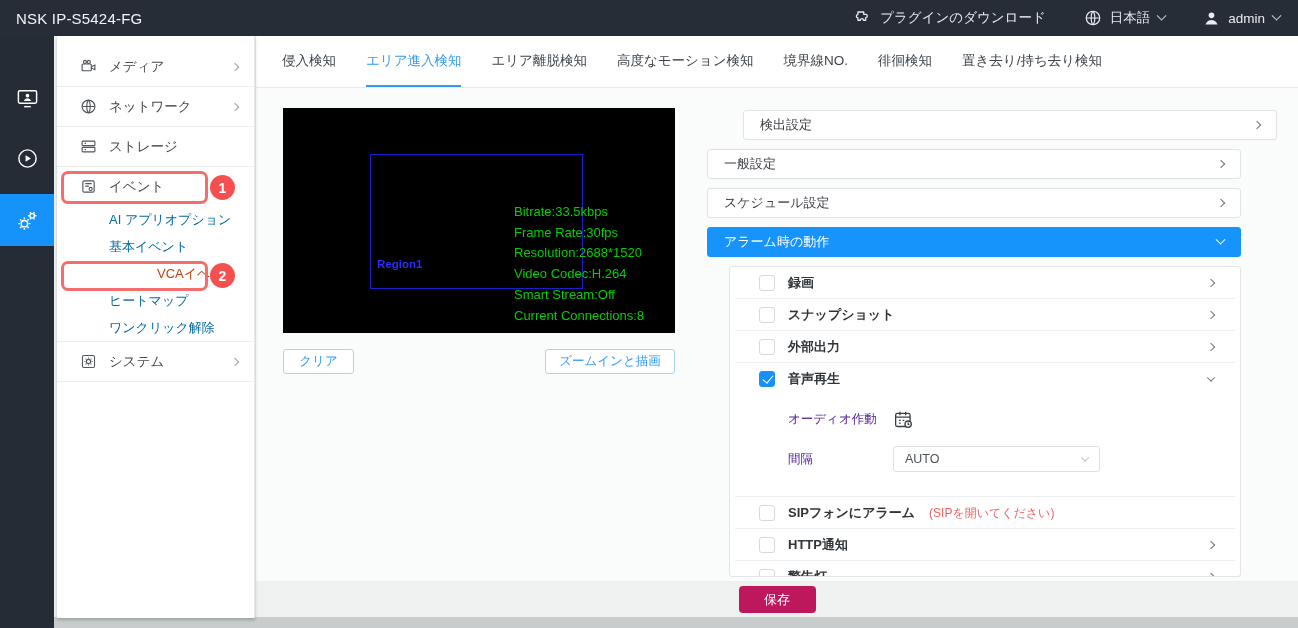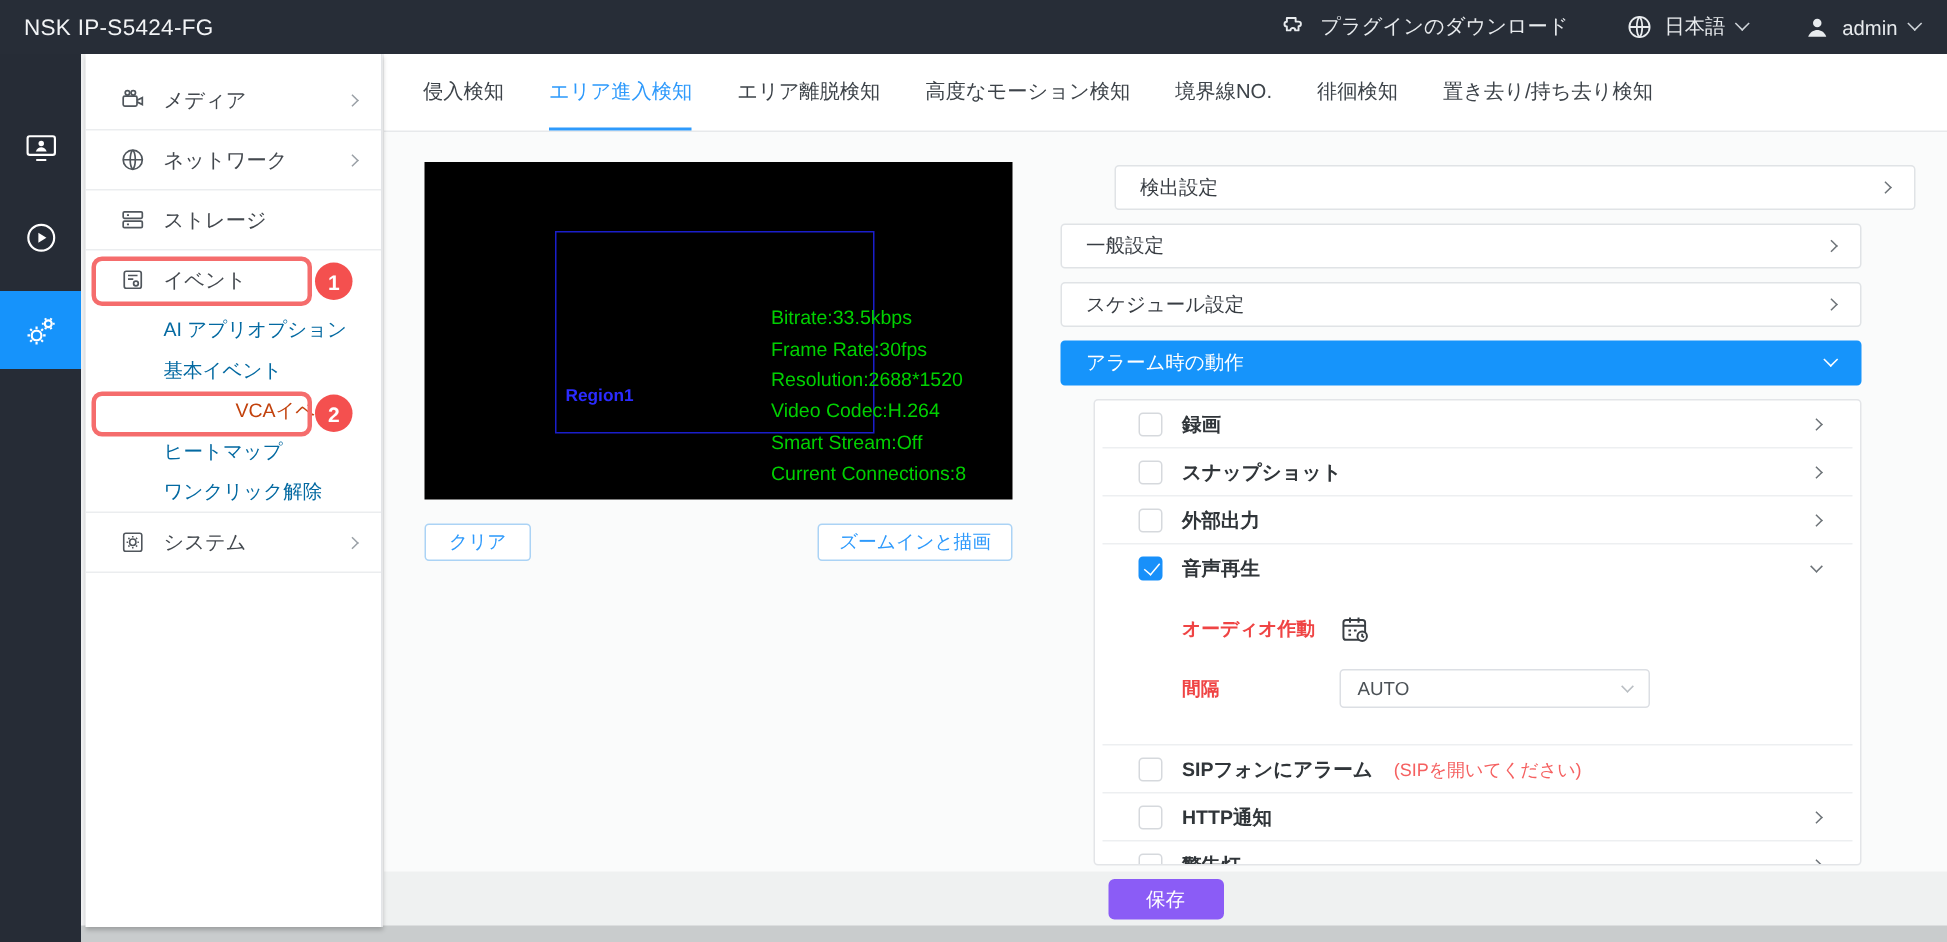--- a/index.html
+++ b/index.html
@@ -75,7 +75,7 @@
 
   .audio-sub { padding:10px 0 12px 58px; }
   .as-row { display:flex; align-items:center; height:30px; margin-bottom:10px; }
-  .as-label { width:105px; font-size:12.5px; color:#ef4444;font-weight:bold; }
+  .as-label { width:105px; font-size:12.5px; color:#4c1d95; }
   .dd { width:207px; height:26px; border:1px solid #dcdfe4; border-radius:3px; display:flex; align-items:center; padding:0 11px; font-size:12.5px; color:#4b5156; cursor:pointer; background:#fff; }
   .dd .dd-value { flex:1; }
   .chev-d-lt { width:6px; height:6px; border-right:1.5px solid #b9bec3; border-bottom:1.5px solid #b9bec3; transform:rotate(45deg) translate(-1px,-1px); }

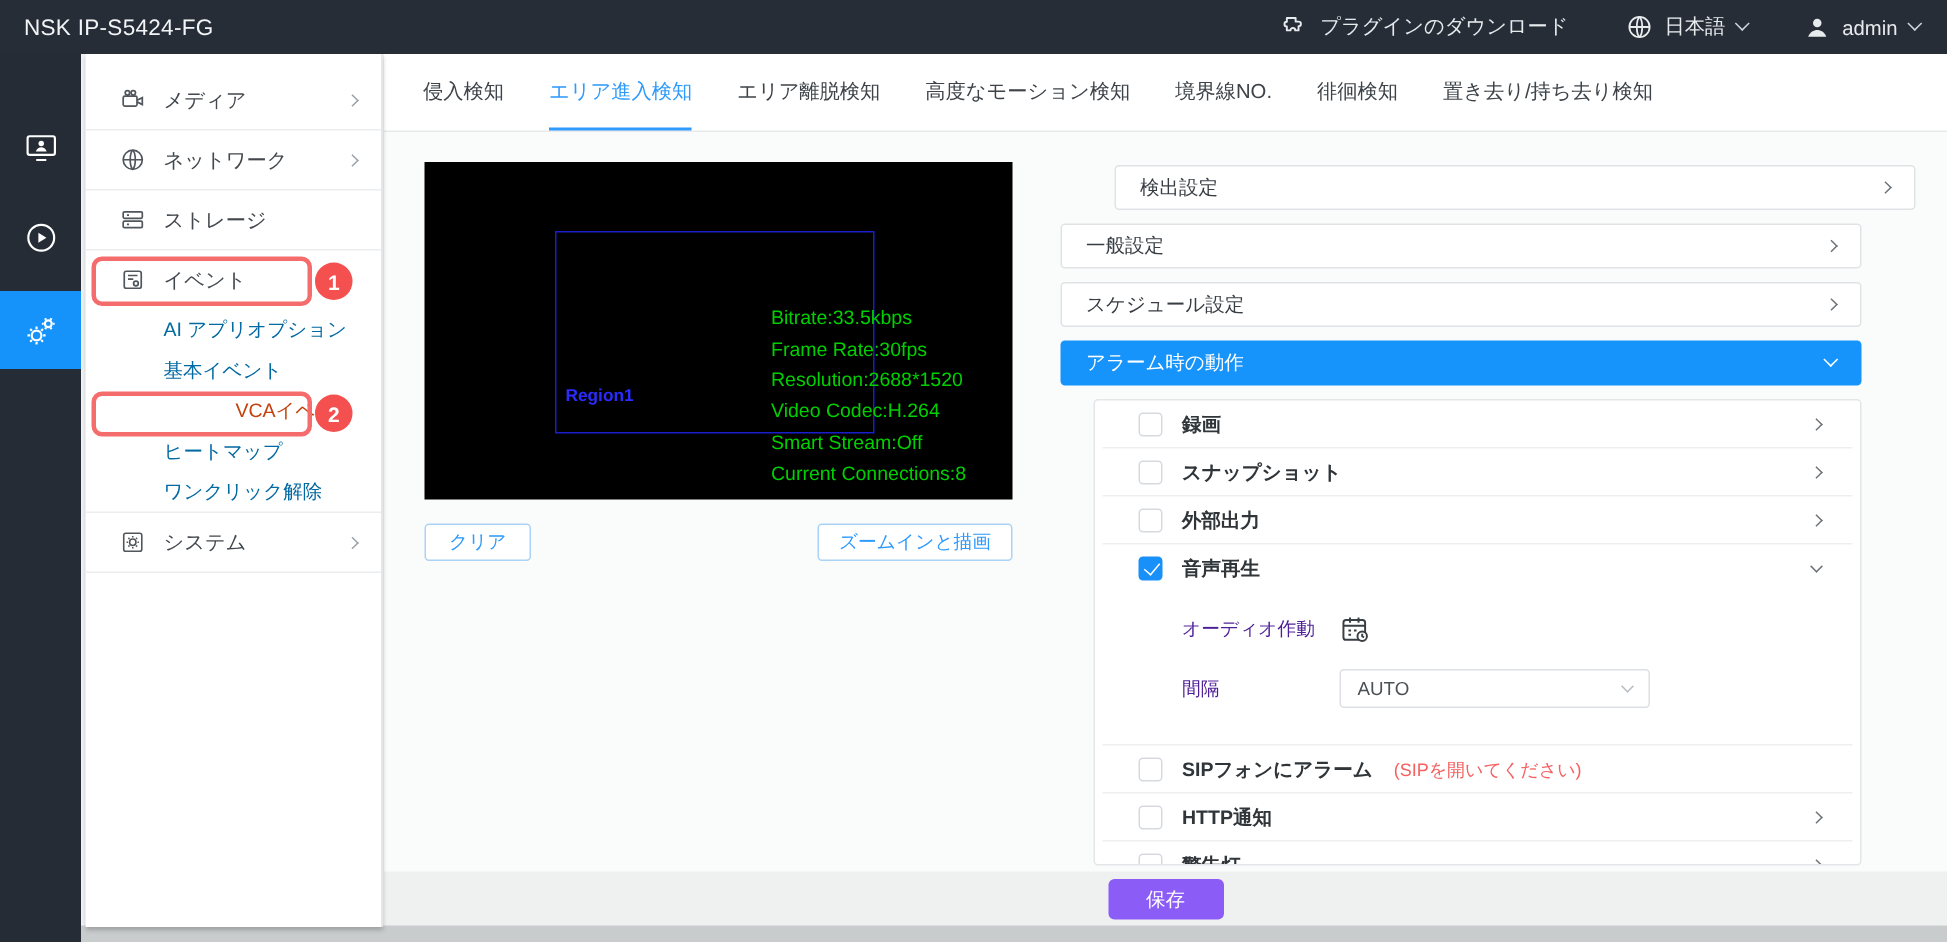--- a/index.html
+++ b/index.html
@@ -83,7 +83,7 @@
 
   
   .savebar { position:absolute; left:0; top:545px; width:1042px; height:37px; background:#eff1f1; display:flex; align-items:center; justify-content:center; }
-  .btn-save { width:77px; height:27px; background:#8b5cf6; border:none; border-radius:4px; color:#fff; font-size:13px; display:flex; align-items:center; justify-content:center; cursor:pointer; }
+  .btn-save { width:77px; height:27px; background:#be185d; border:none; border-radius:4px; color:#fff; font-size:13px; display:flex; align-items:center; justify-content:center; cursor:pointer; }
 
   .bottombar { position:absolute; left:54px; top:617px; width:1244px; height:11px; background:#c9cccd; z-index:5; }
 

